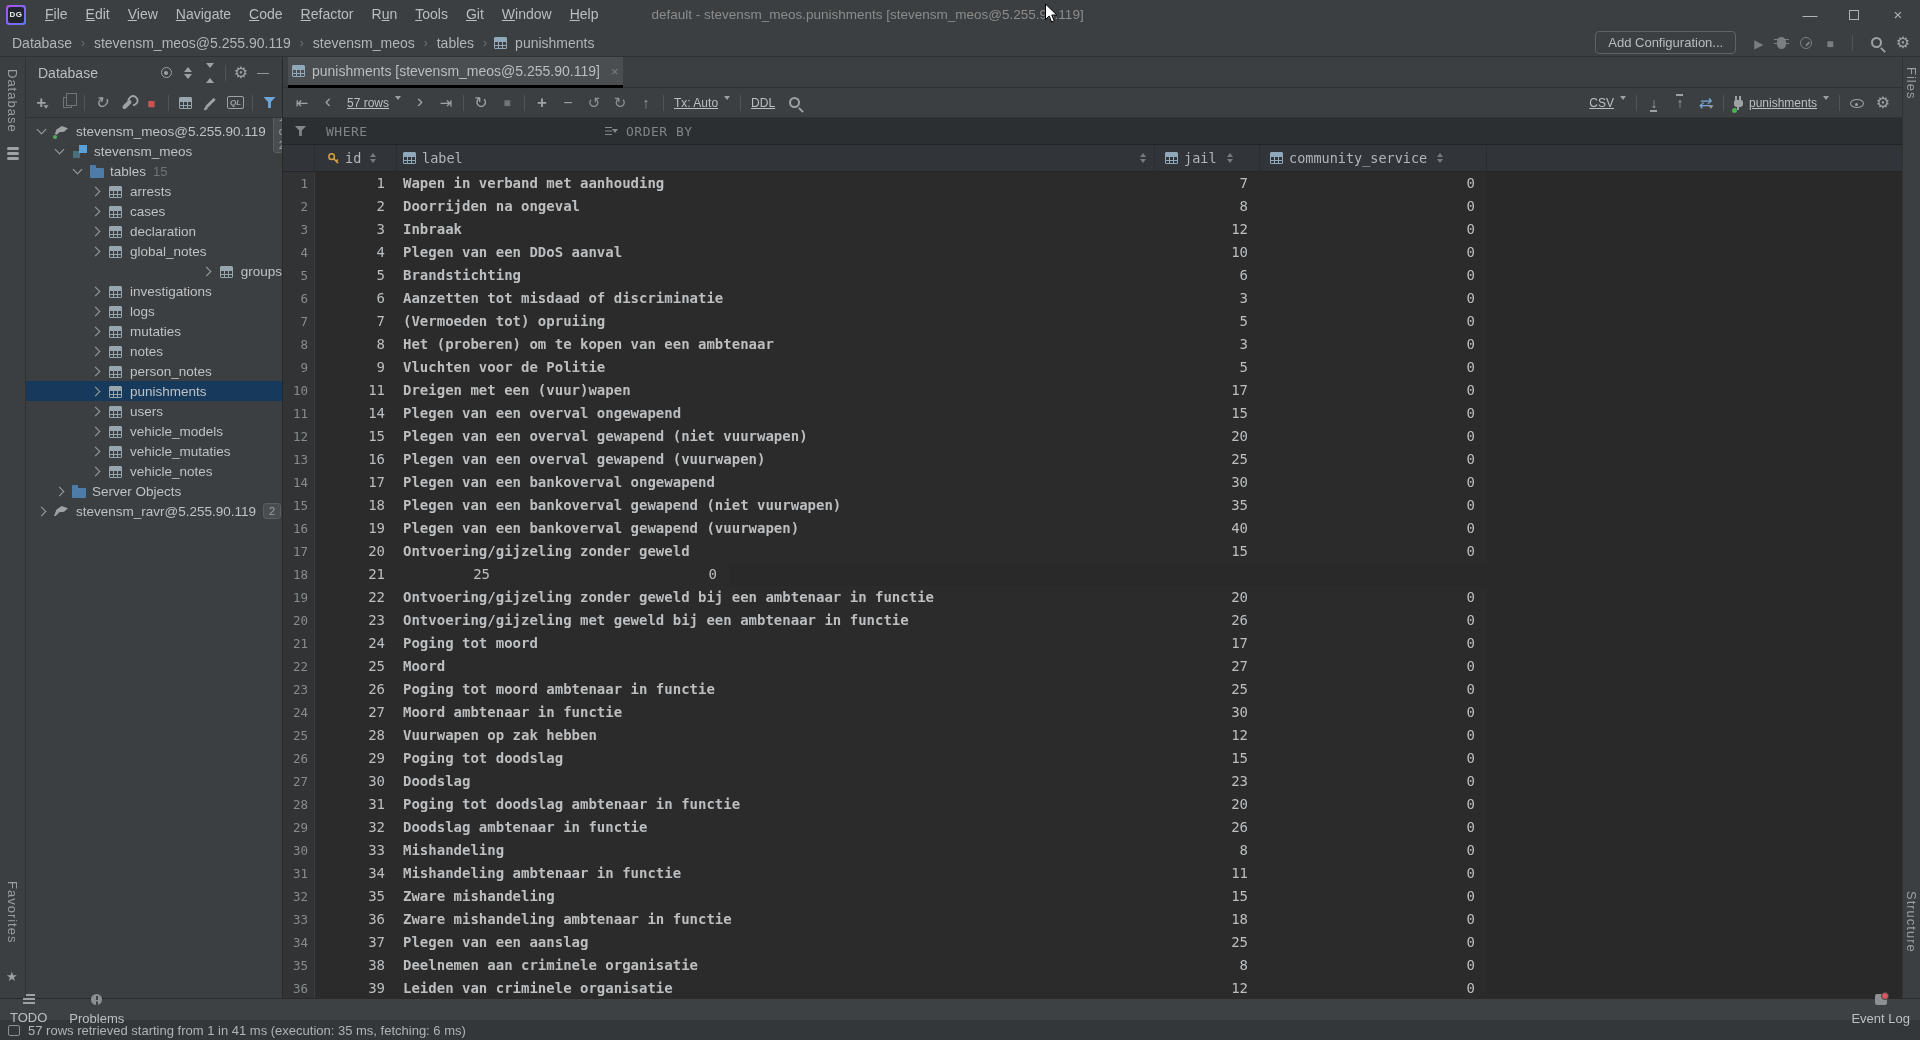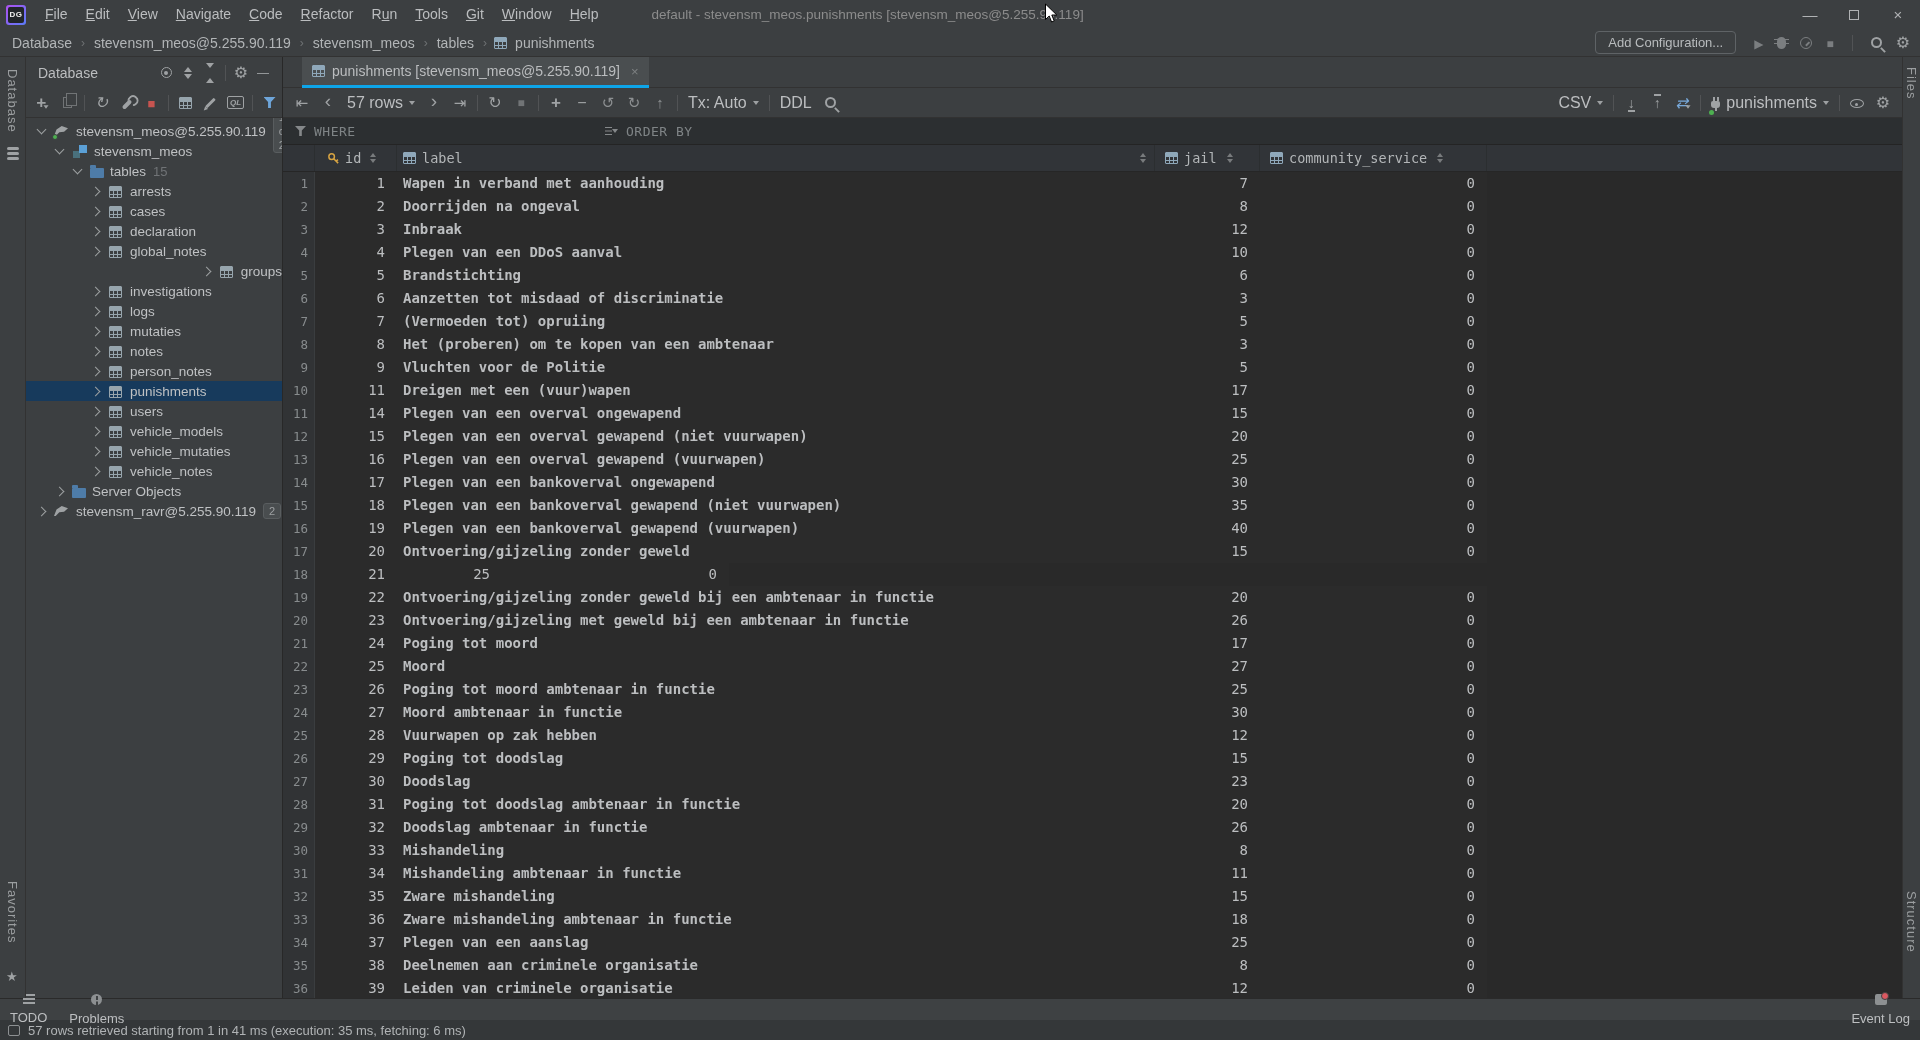--- a/index.html
+++ b/index.html
@@ -112,8 +112,8 @@
   
   .editor{flex:1;display:flex;flex-direction:column;background:#2b2b2b;min-width:0;}
   .tabbar{height:31px;background:#3c3f41;display:flex;border-bottom:1px solid #323232;}
-  .tab{height:31px;margin-left:19px;background:#4a4e50;border-bottom:3px solid #0ea5e9;
-       display:flex;align-items:center;padding:0 10px;font-size:14px;color:#bbbdbf;gap:7px;}
+  .tab{height:31px;margin-left:5px;background:#4a4e50;border-bottom:3px solid #000000;
+       display:flex;align-items:center;padding:0 4px;font-size:14px;color:#bbbdbf;gap:7px;}
   .tab .hic{flex:none;}
   .tabclose{color:#7d8082;font-size:13px;margin-left:4px;}
   .hic{width:13px;height:12px;border:1px solid #8fa8ba;border-radius:1px;display:inline-block;

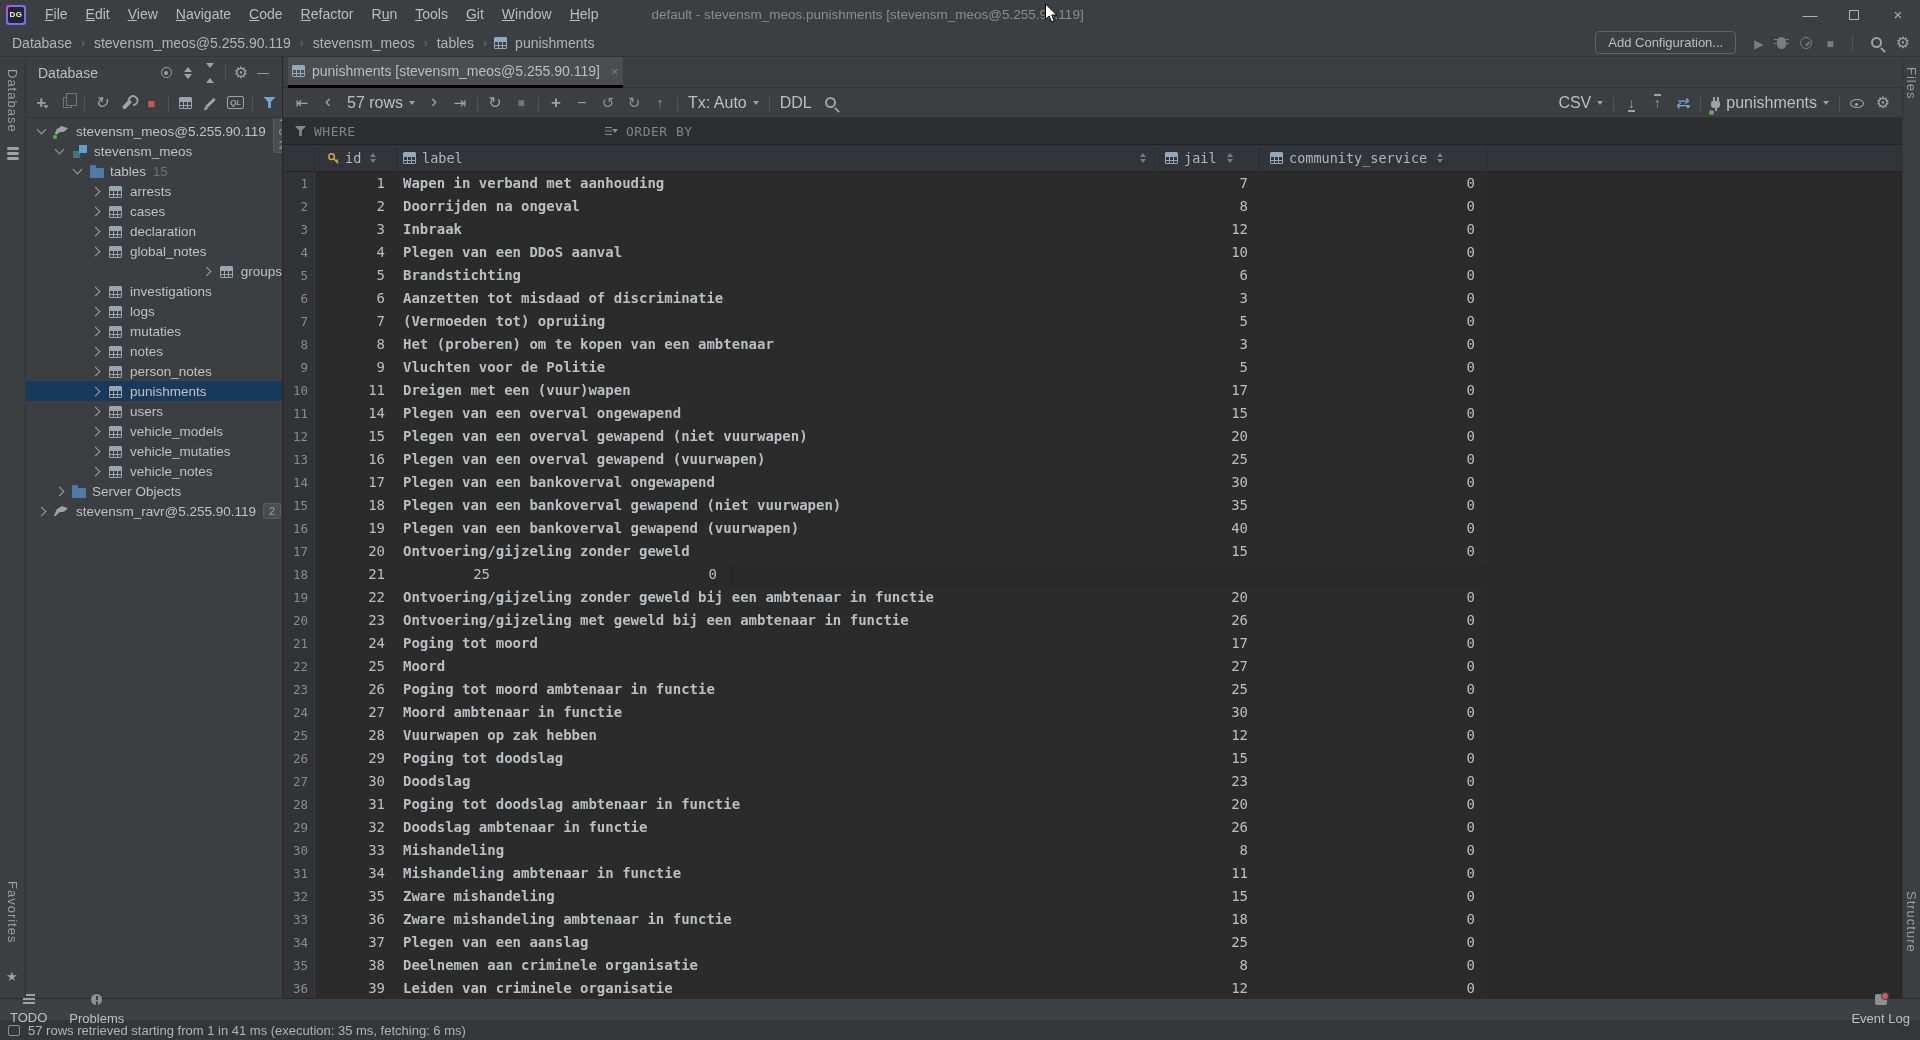--- a/index.html
+++ b/index.html
@@ -132,7 +132,7 @@
   .g-undo::before{content:"↺";font-size:15px;color:#8d9092;}
   .g-redo::before{content:"↻";font-size:15px;color:#8d9092;}
   .g-up::before{content:"↑";font-size:15px;font-weight:bold;color:#8d9092;}
-  .dd{display:flex;align-items:center;font-size:16px;color:#bcbec0;padding:0 6px;gap:6px;flex:none;}
+  .dd{display:flex;font-size:12px;color:#bcbec0;padding:0 6px;gap:6px;flex:none;text-decoration:underline;}
   .i-dl{position:relative;color:#9fa2a4;font-size:14px;line-height:12px;}
   .i-dl::after{content:'';position:absolute;left:0;right:0;bottom:-3px;height:2px;background:#9fa2a4;}
   .i-ul{position:relative;color:#9fa2a4;font-size:14px;line-height:12px;}

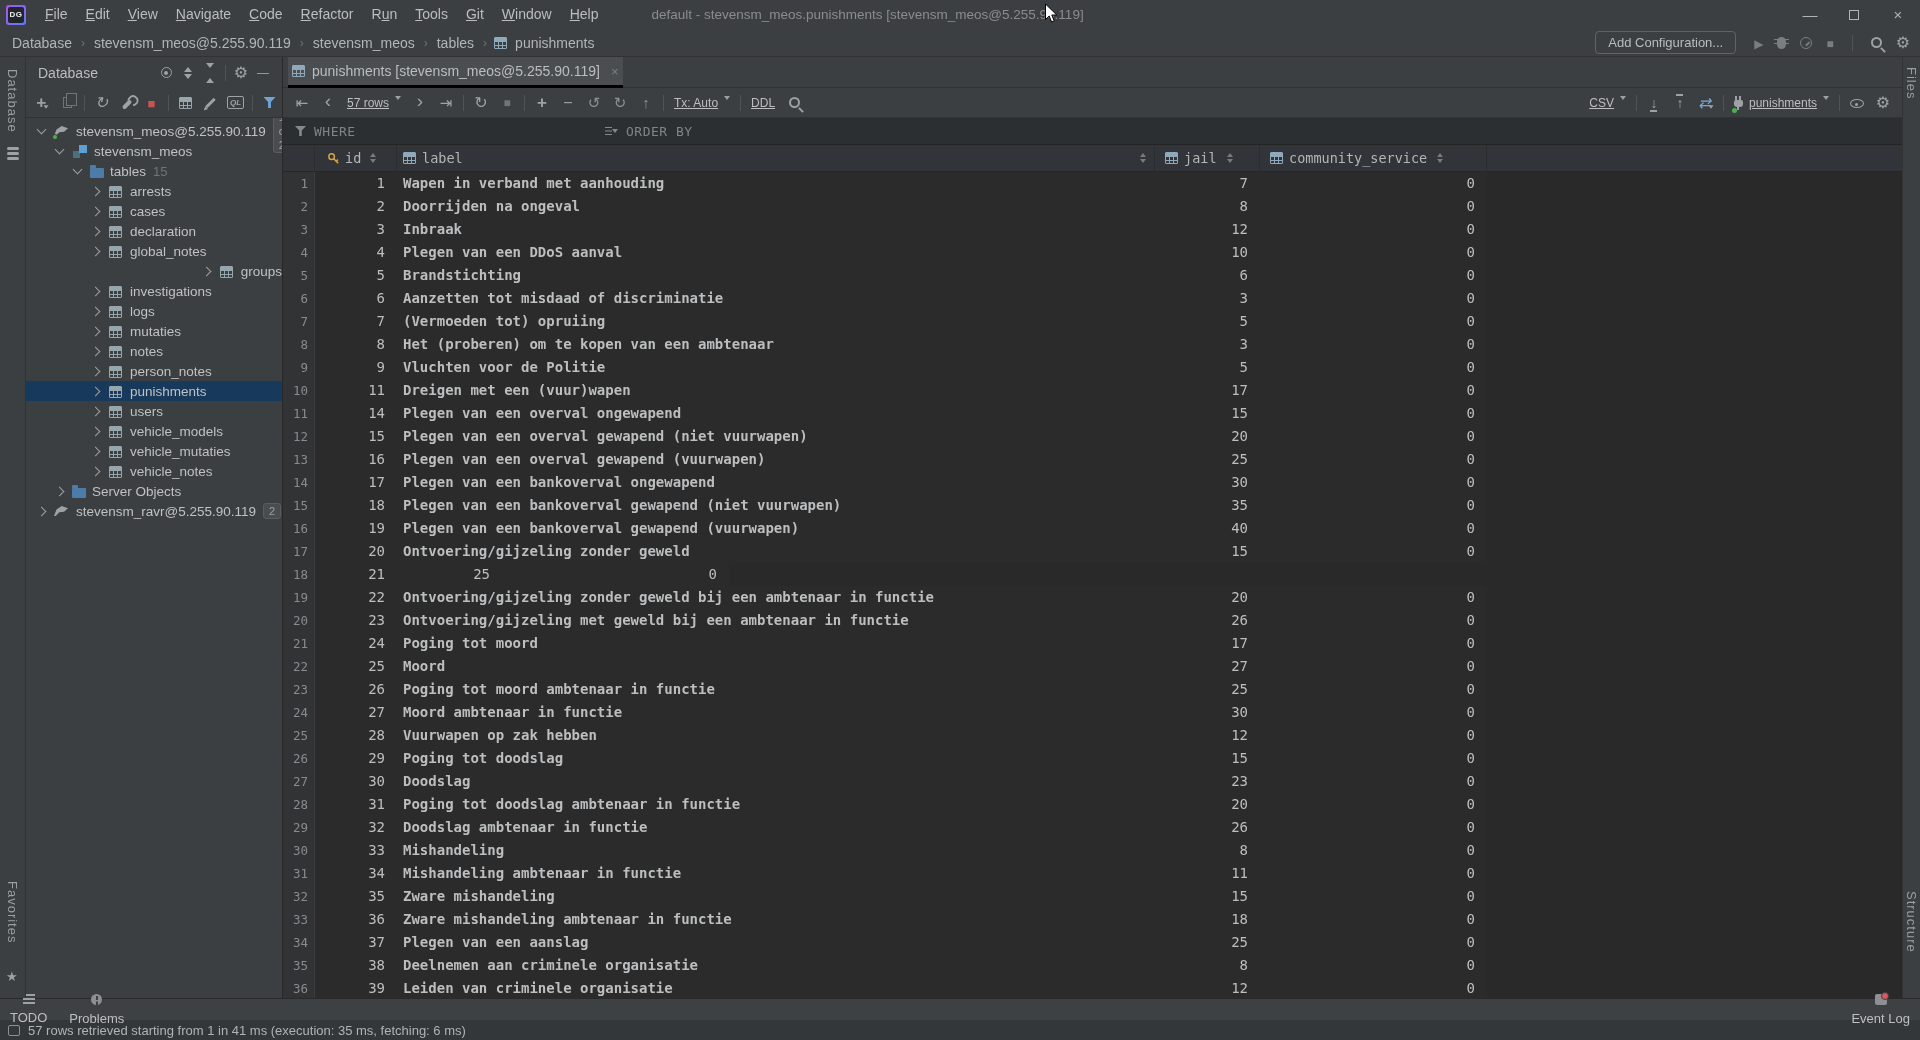--- a/index.html
+++ b/index.html
@@ -150,7 +150,7 @@
   
   .filterbar{height:27px;background:#2c2f31;border-bottom:1px solid #242424;display:flex;align-items:center;
     font-family:"DejaVu Sans Mono",monospace;font-size:13px;color:#7f8486;position:relative;letter-spacing:.5px;}
-  .wherebox{display:flex;align-items:center;gap:8px;margin-left:12px;}
+  .wherebox{display:flex;align-items:center;gap:20px;margin-left:12px;}
   .orderbox{position:absolute;left:322px;display:flex;align-items:center;gap:8px;}
   .i-sort{position:relative;width:13px;height:11px;display:inline-block;}
   .i-sort::before{content:'';position:absolute;left:0;top:1px;width:7px;height:1.5px;background:#85888a;box-shadow:0 3.5px 0 #85888a,0 7px 0 #85888a;}

